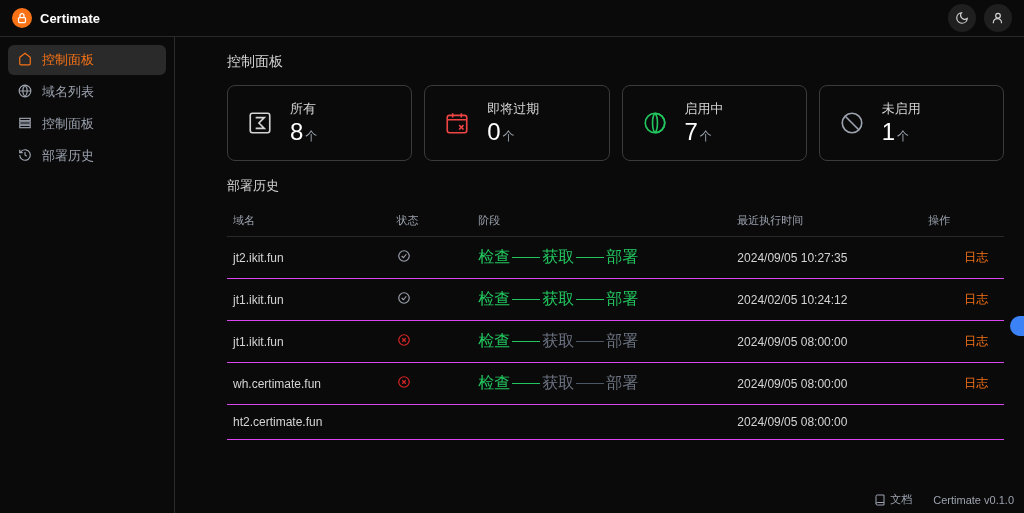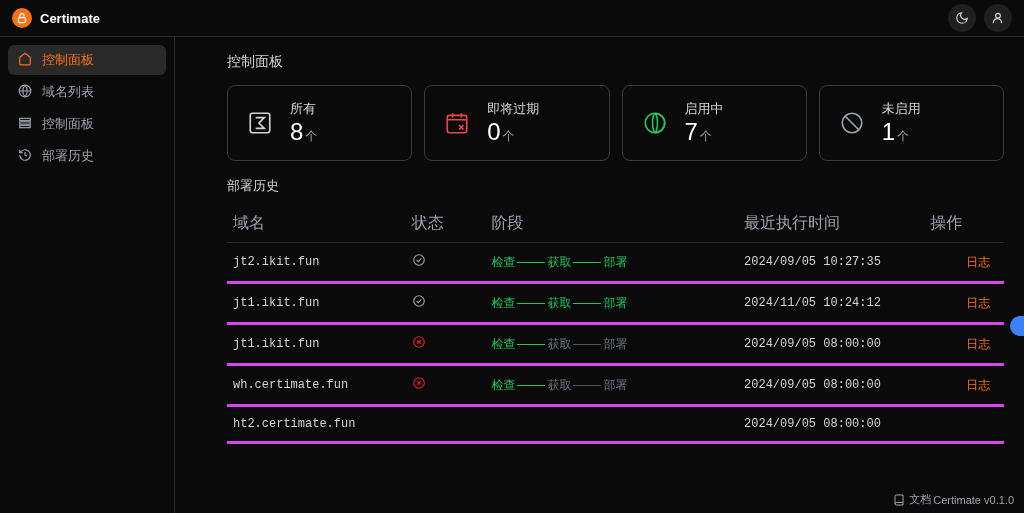--- a/index.html
+++ b/index.html
@@ -62,7 +62,7 @@
 table { width: 100%; border-collapse: collapse; }
 th {
   text-align: left; font-weight: 400; color: #9ca3af;
-  font-size: 16px; padding: 8px 6px; border-bottom: 1px solid #2a2a2a;
+  font-size: 11px; padding: 8px 6px; border-bottom: 1px solid #2a2a2a;
 }
 td {
   padding: 10px 6px; border-bottom: 3px solid #d946ef;

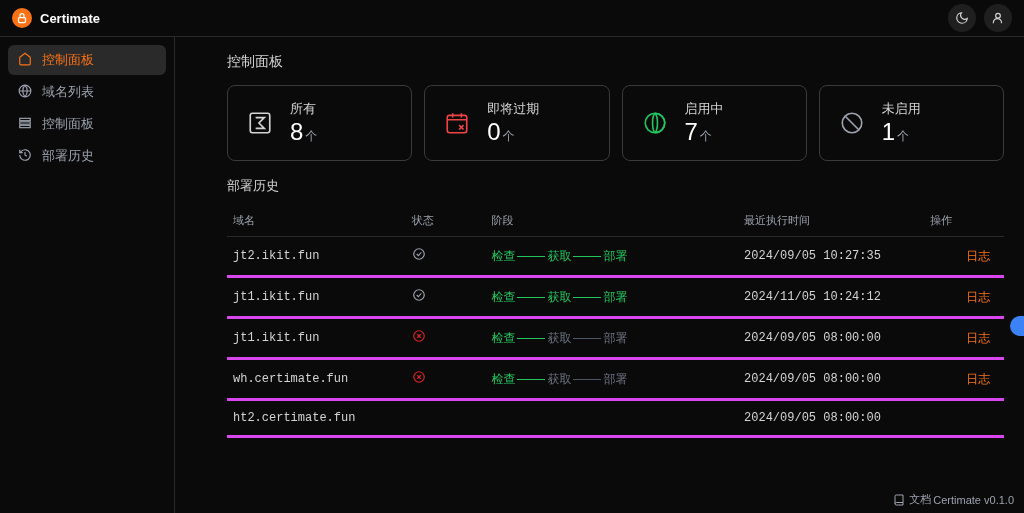--- a/index.html
+++ b/index.html
@@ -65,8 +65,8 @@
   font-size: 11px; padding: 8px 6px; border-bottom: 1px solid #2a2a2a;
 }
 td {
-  padding: 10px 6px; border-bottom: 3px solid #d946ef;
-  font-size: 12px; color: #d4d4d4; font-family: Liberation Mono, monospace;
+  padding: 10px 6px; border-bottom: 1px solid #d946ef;
+  font-size: 12px; color: #d4d4d4;
 }
 .col-domain { width: 120px; }
 .col-status { width: 60px; }

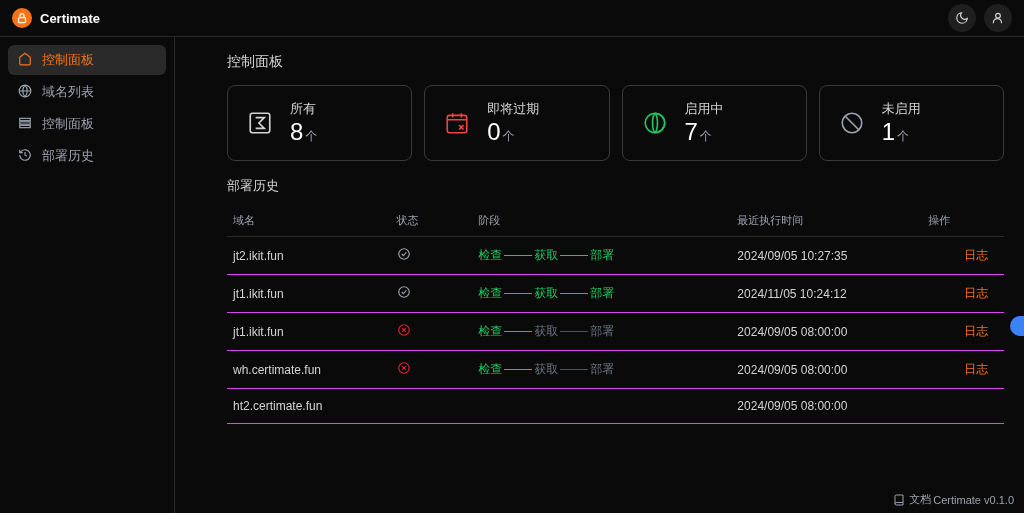--- a/index.html
+++ b/index.html
@@ -73,7 +73,7 @@
 .col-stage { width: 190px; }
 .col-time { width: 140px; }
 .col-action { width: 50px; }
-.stages { display: flex; align-items: center; gap: 2px; font-size: 12px; }
+.stages { display: flex; align-items: center; gap: 2px; font-size: 16px; }
 .stage-label { }
 .stage-ok { color: #22c55e; }
 .stage-err { color: #dc2626; }

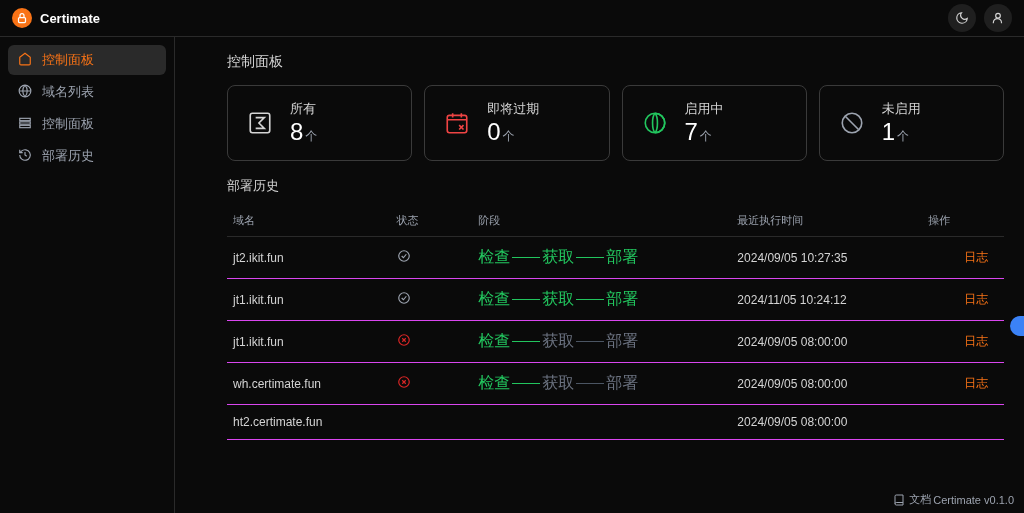--- a/index.html
+++ b/index.html
@@ -252,7 +252,7 @@
                 <span class="stage-label stage-ok">部署</span>
               </div>
             </td>
-    <td>2024/11/05 10:24:12</td>
+    <td>2024/02/05 10:24:12</td>
     <td><span class="action-link">日志</span></td>
           </tr>
           <tr>

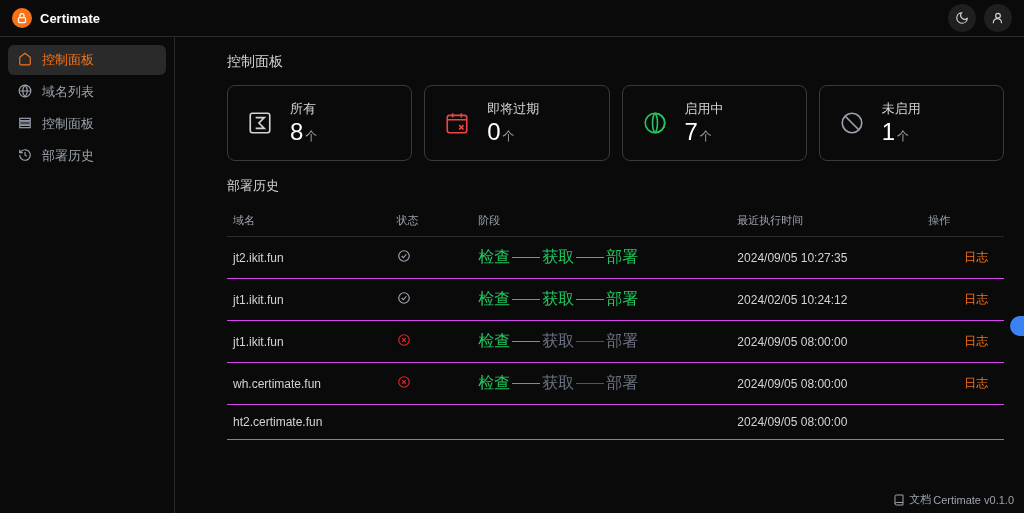--- a/index.html
+++ b/index.html
@@ -84,7 +84,7 @@
 .action-link { color: #f97316; cursor: pointer; margin-left: 36px; }
 .footer {
   position: absolute; bottom: 6px; right: 10px;
-  display: flex; align-items: center; gap: 2px;
+  display: flex; align-items: center; gap: 21px;
   font-size: 11px; color: #9ca3af;
 }
 .footer-item { display:flex; align-items:center; gap:4px; cursor:pointer; }

